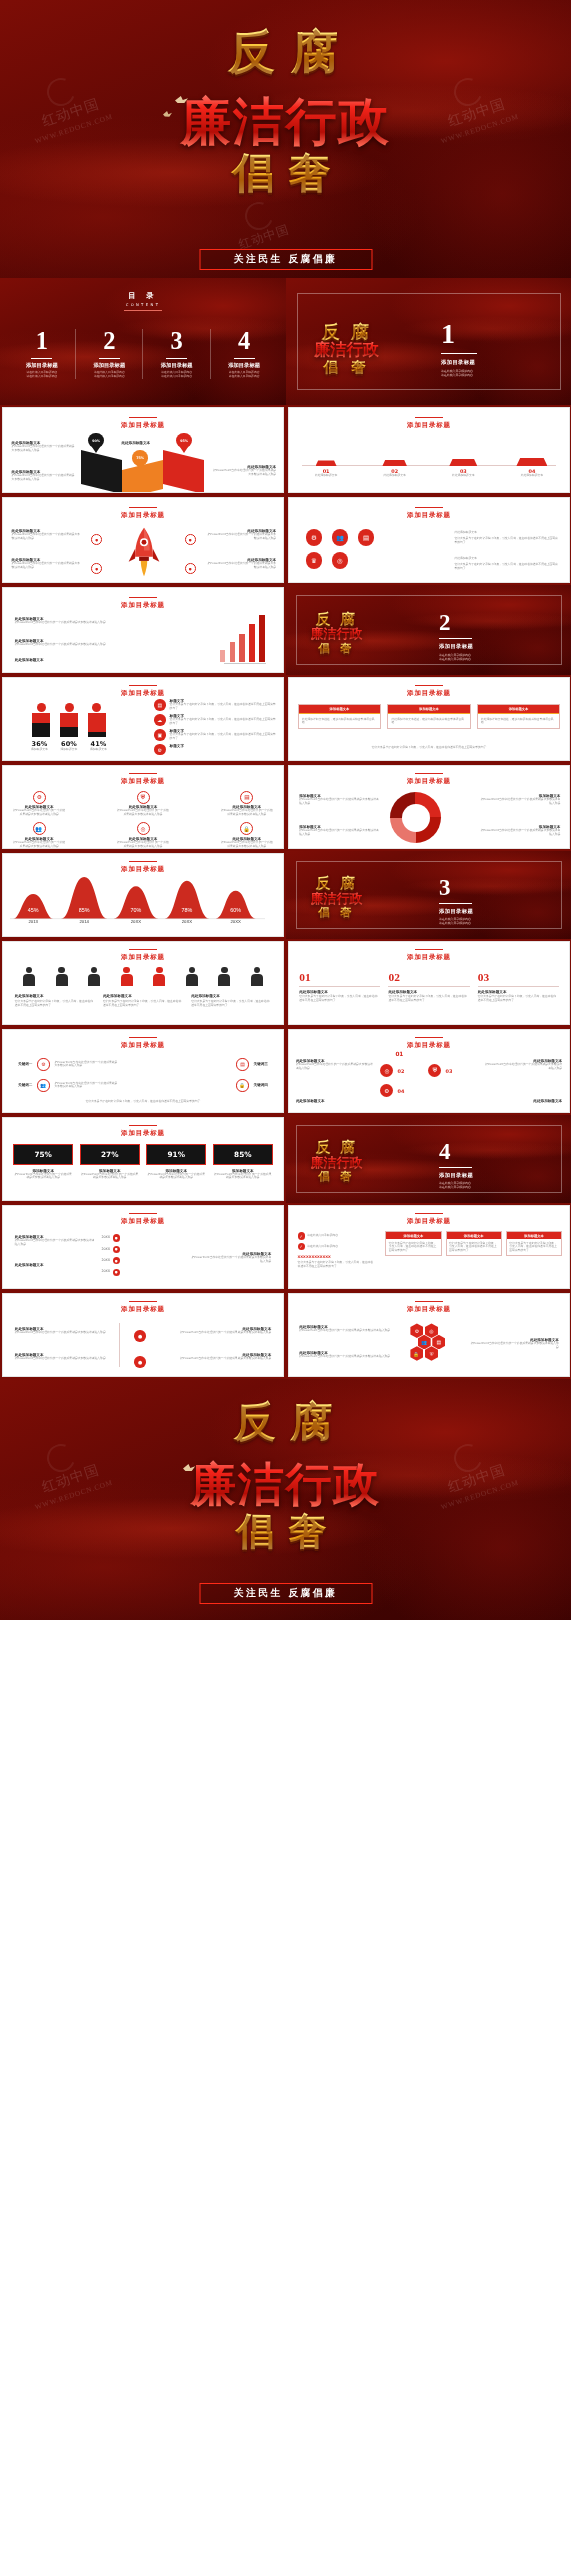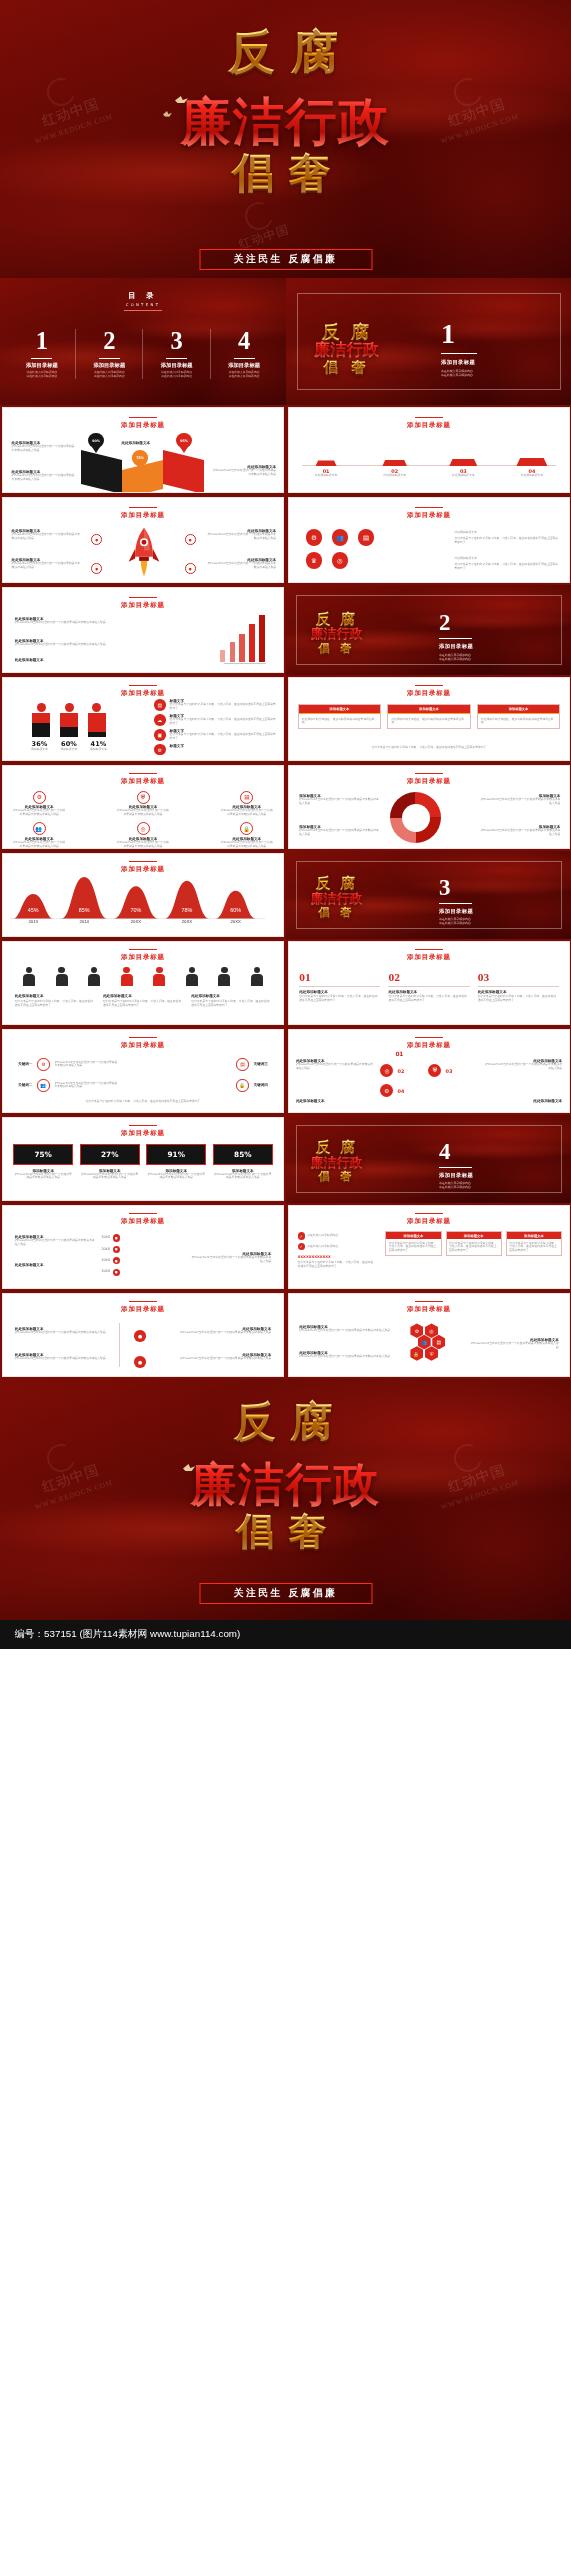--- a/index.html
+++ b/index.html
@@ -943,9 +943,6 @@
     <div class="subbar" style="top:204px; width:173px; height:21px; font-size:9.8px;">关注民生  反腐倡廉</div>
   </div>
 
-  <div class="foot">
-    <span>编号：537151 (图片114素材网 www.tupian114.com)</span>
-  </div>
 
 </div>
 

